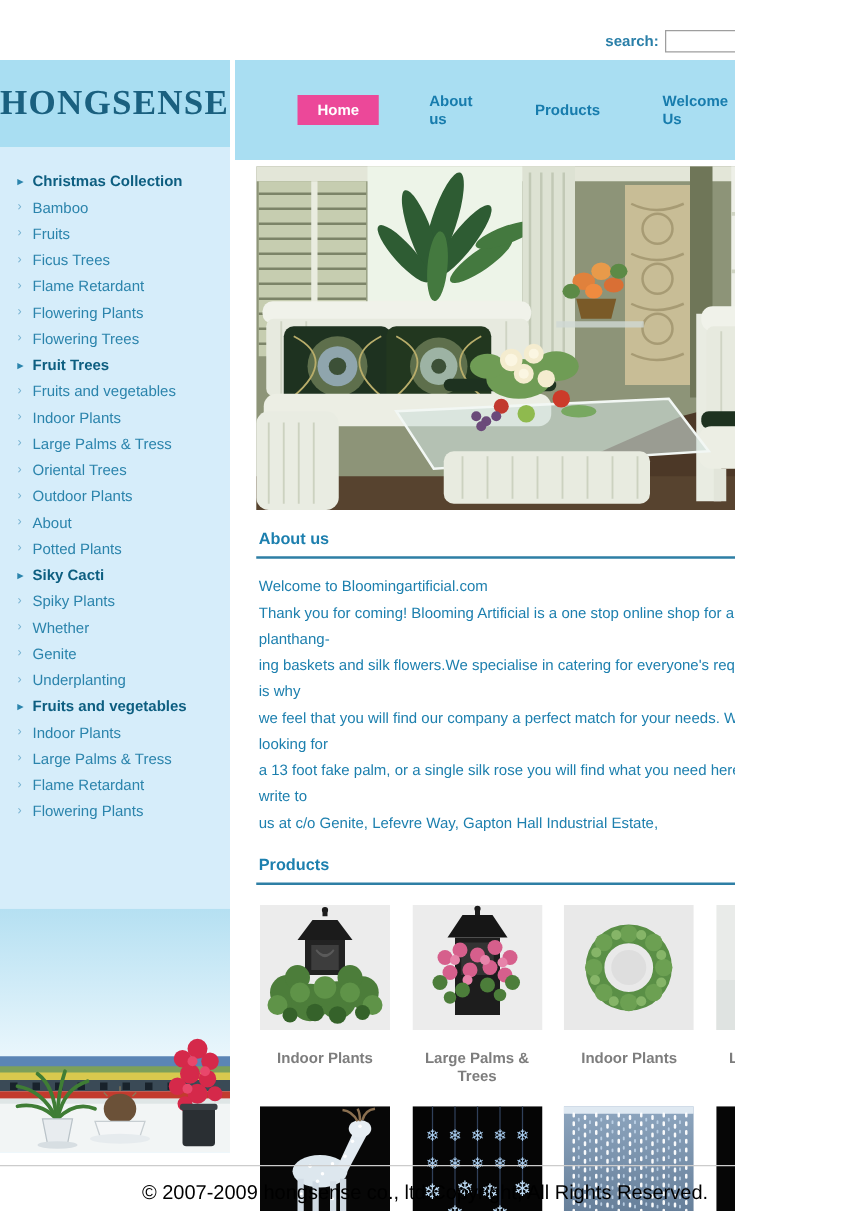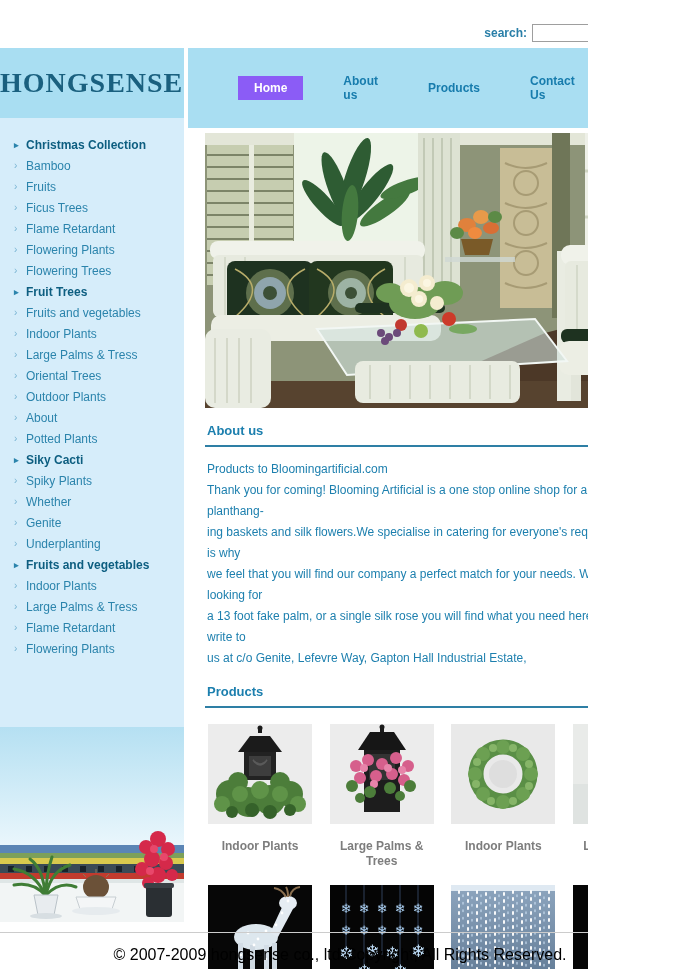--- a/index.html
+++ b/index.html
@@ -22,7 +22,7 @@
   .nav-band { position:absolute; left:188px; top:0; width:492px; height:80px; background:#a9def2;
               display:flex; align-items:center; padding-left:50px; gap:30px; }
   .nav-item { font-size:12px; font-weight:bold; color:#177cad; text-decoration:none; padding:5px 10px; cursor:pointer; }
-  .nav-item.active { background:#8b5cf6; color:#ffffff; padding:5px 16px; }
+  .nav-item.active { background:#ec4899; color:#ffffff; padding:5px 16px; }
 
   
   .sidebar { position:absolute; left:0; top:118px; width:184px; height:804px; background:#d6edfa; }

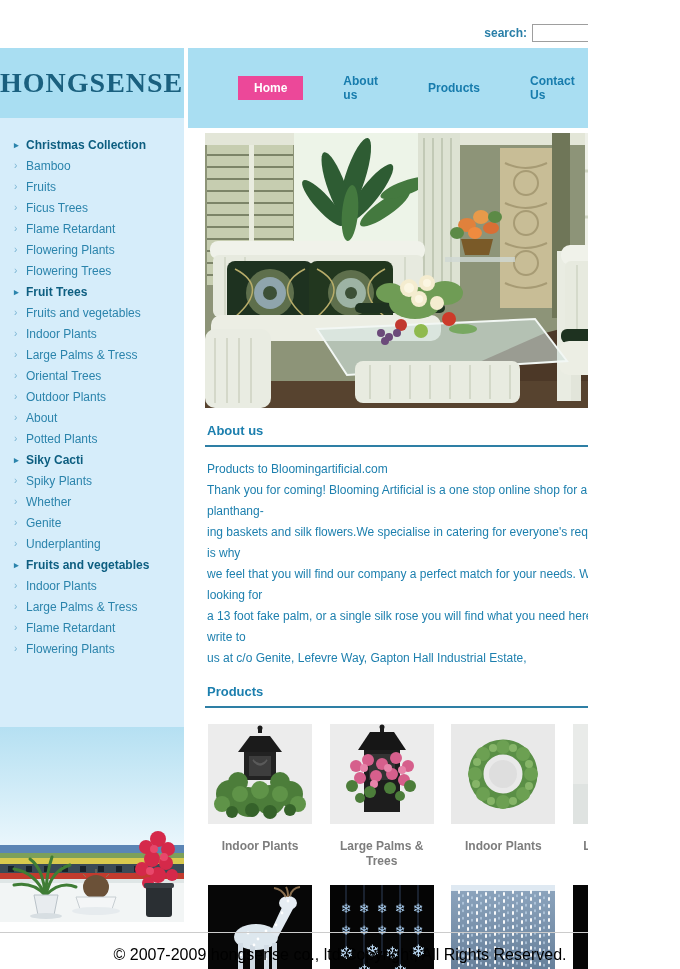--- a/index.html
+++ b/index.html
@@ -81,7 +81,7 @@
       <a class="nav-item active">Home</a>
       <a class="nav-item">About us</a>
       <a class="nav-item">Products</a>
-      <a class="nav-item">Contact Us</a>
+      <a class="nav-item">Welcome Us</a>
       <a class="nav-item">on line order</a>
     </div>
   </div>

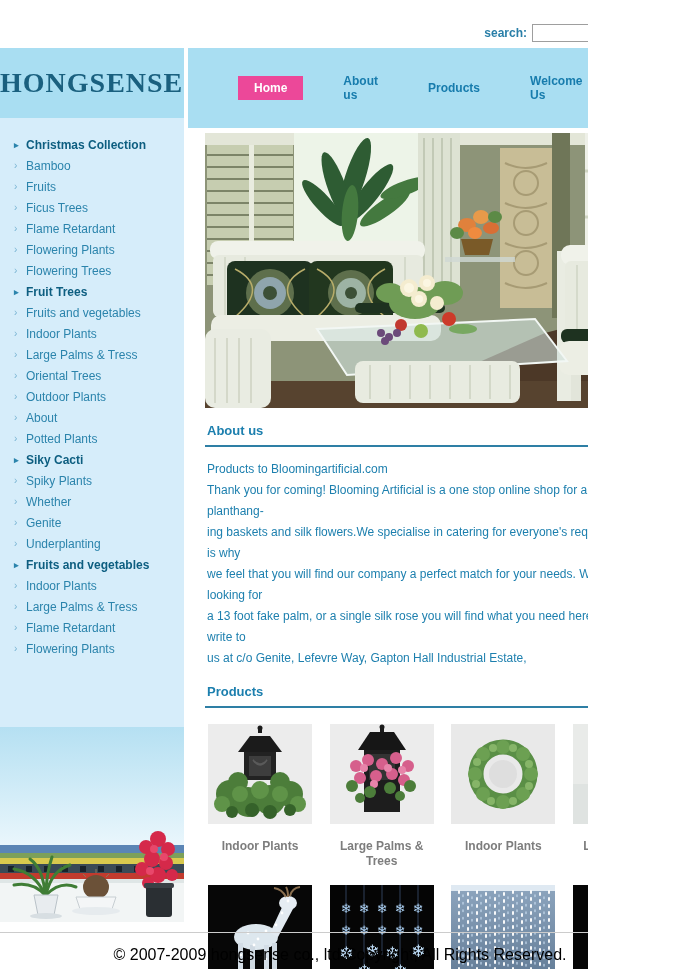--- a/index.html
+++ b/index.html
@@ -459,7 +459,7 @@
     </div>
 
     <div class="section-head">About us</div>
-    <div class="about-text"><span>Products to Bloomingartificial.com</span>
+    <div class="about-text"><span>Welcome to Bloomingartificial.com</span>
 <span>Thank you for coming! Blooming Artificial is a one stop online shop for all your replica planthang-
 ing baskets and silk flowers.We specialise in catering for everyone's requirements which is why
 we feel that you will find our company a perfect match for your needs. Whether you are looking for

